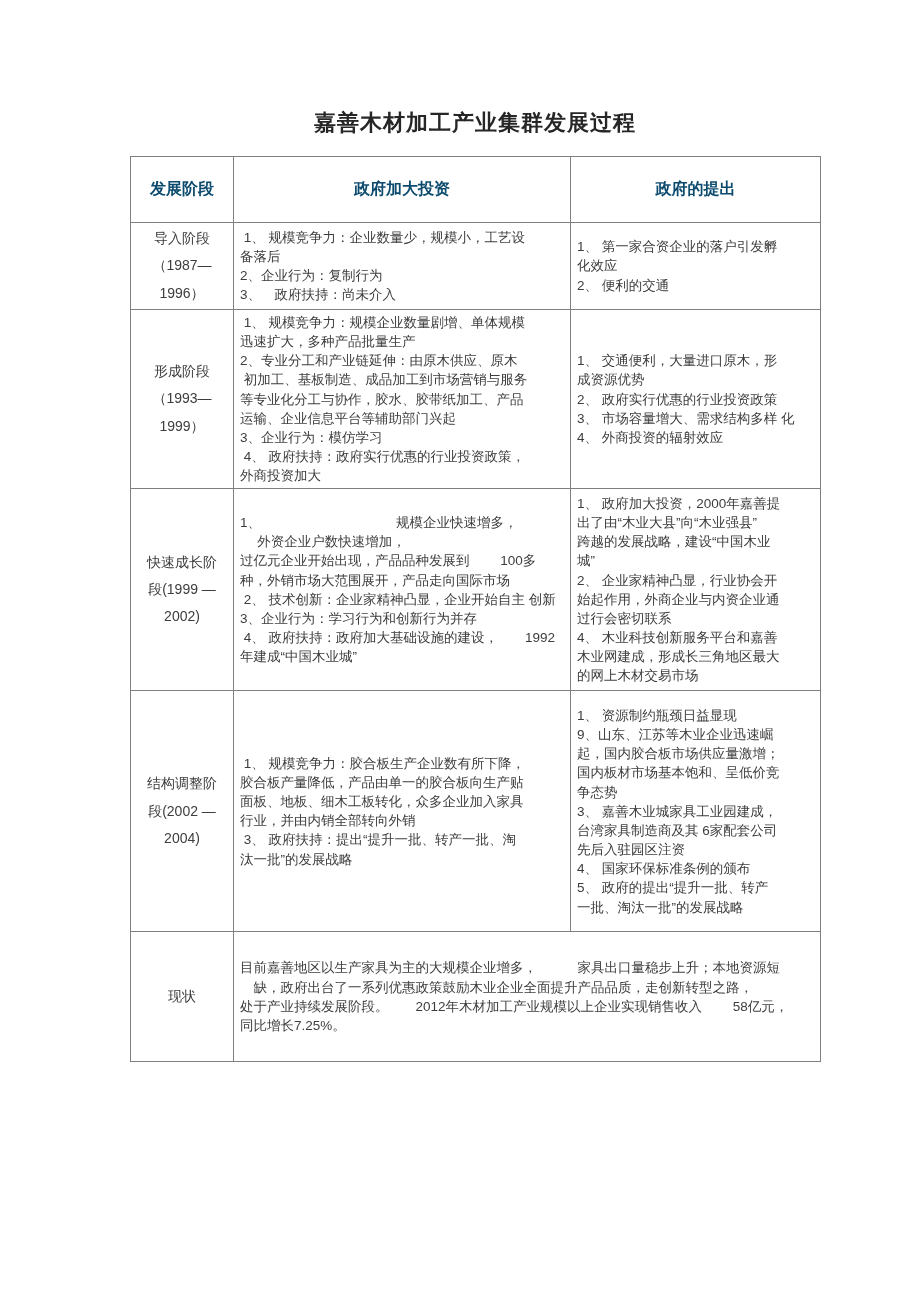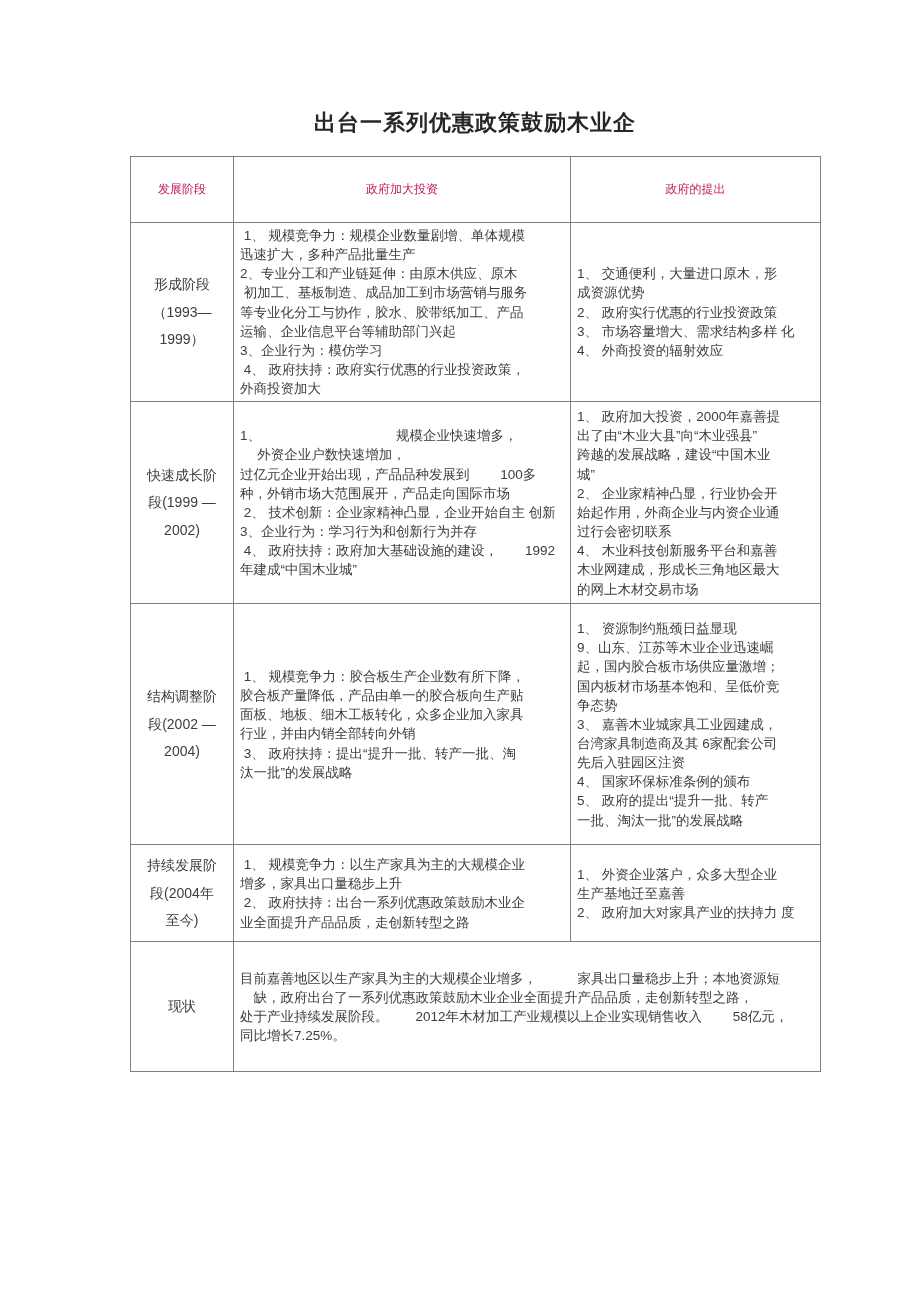--- a/index.html
+++ b/index.html
@@ -71,7 +71,7 @@
 <body>
 
 <div class="page">
-  <h1 class="title">出台一系列优惠政策鼓励木业企</h1>
+  <h1 class="title">嘉善木材加工产业集群发展过程</h1>
 
   <table class="main-table">
     <colgroup>

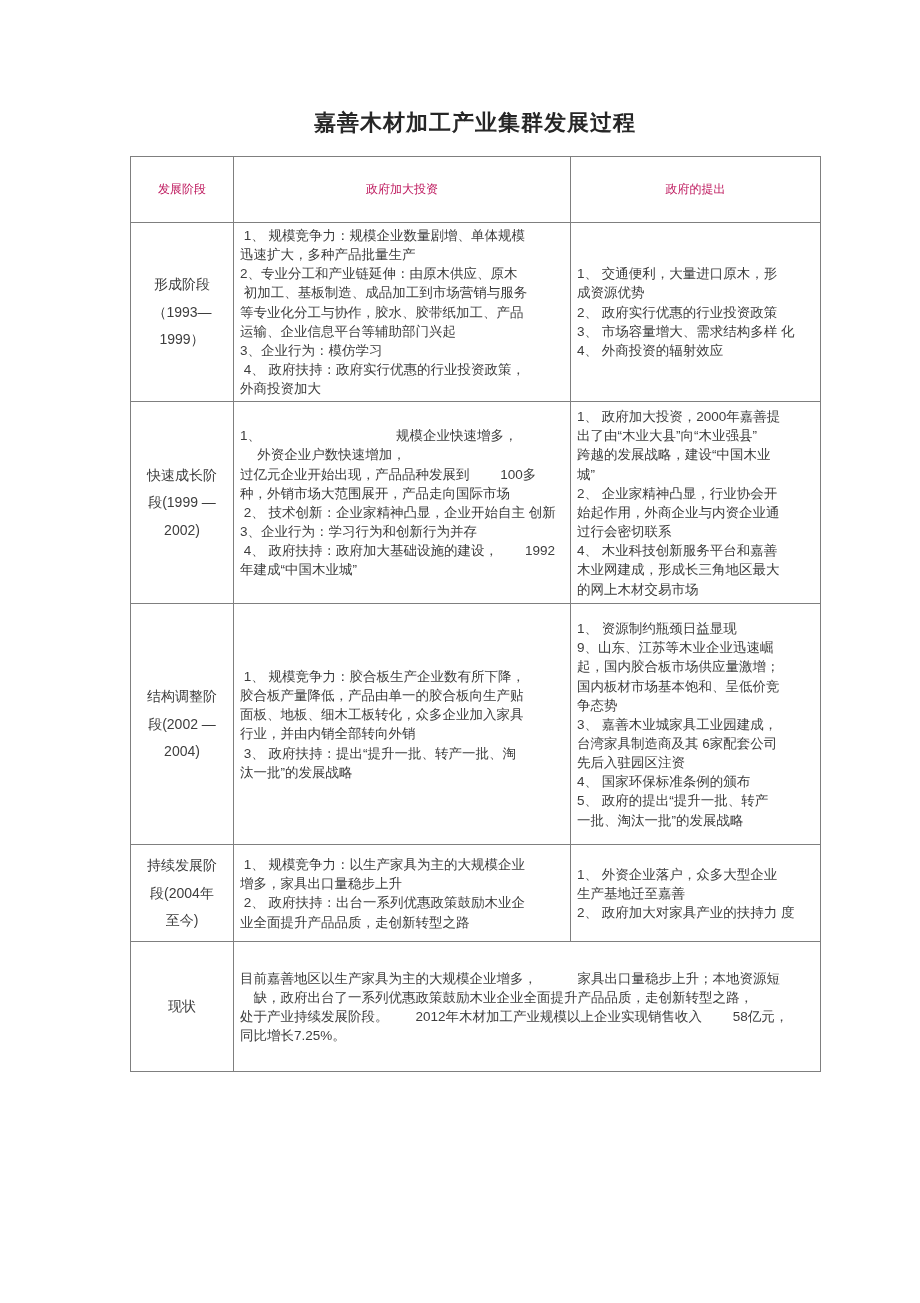--- a/index.html
+++ b/index.html
@@ -36,11 +36,11 @@
     overflow:hidden;
   }
   table.main-table th{
-    font-size:12px;
-    font-weight:normal;
+    font-size:16px;
+    font-weight:bold;
     text-align:center;
     vertical-align:middle;
-    color:#be185d;
+    color:#0c4a6e;
   }
   tr.hdr{height:66px;}
   tr.r0{height:77px;}

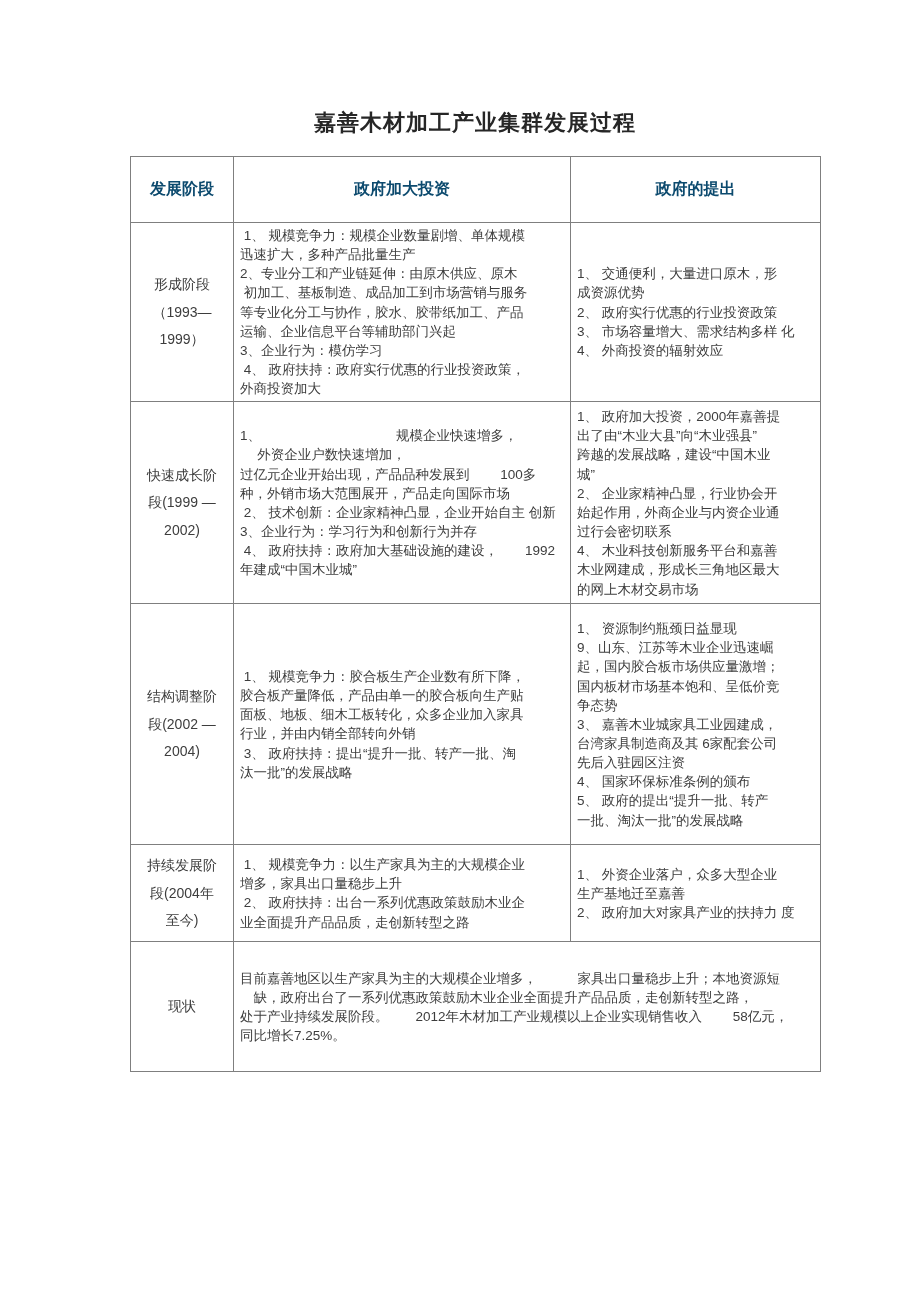--- a/index.html
+++ b/index.html
@@ -87,6 +87,18 @@
       </tr>
     </thead>
     <tbody>
+      <tr class="r0">
+        <td class="stage">导入阶段
+（1987—
+1996）</td>
+        <td class="features"> 1、 规模竞争力：企业数量少，规模小，工艺设
+备落后
+2、企业行为：复制行为
+3、　政府扶持：尚未介入</td>
+        <td class="factors">1、 第一家合资企业的落户引发孵
+化效应
+2、 便利的交通</td>
+      </tr>
       <tr class="r1">
         <td class="stage">形成阶段
 （1993—

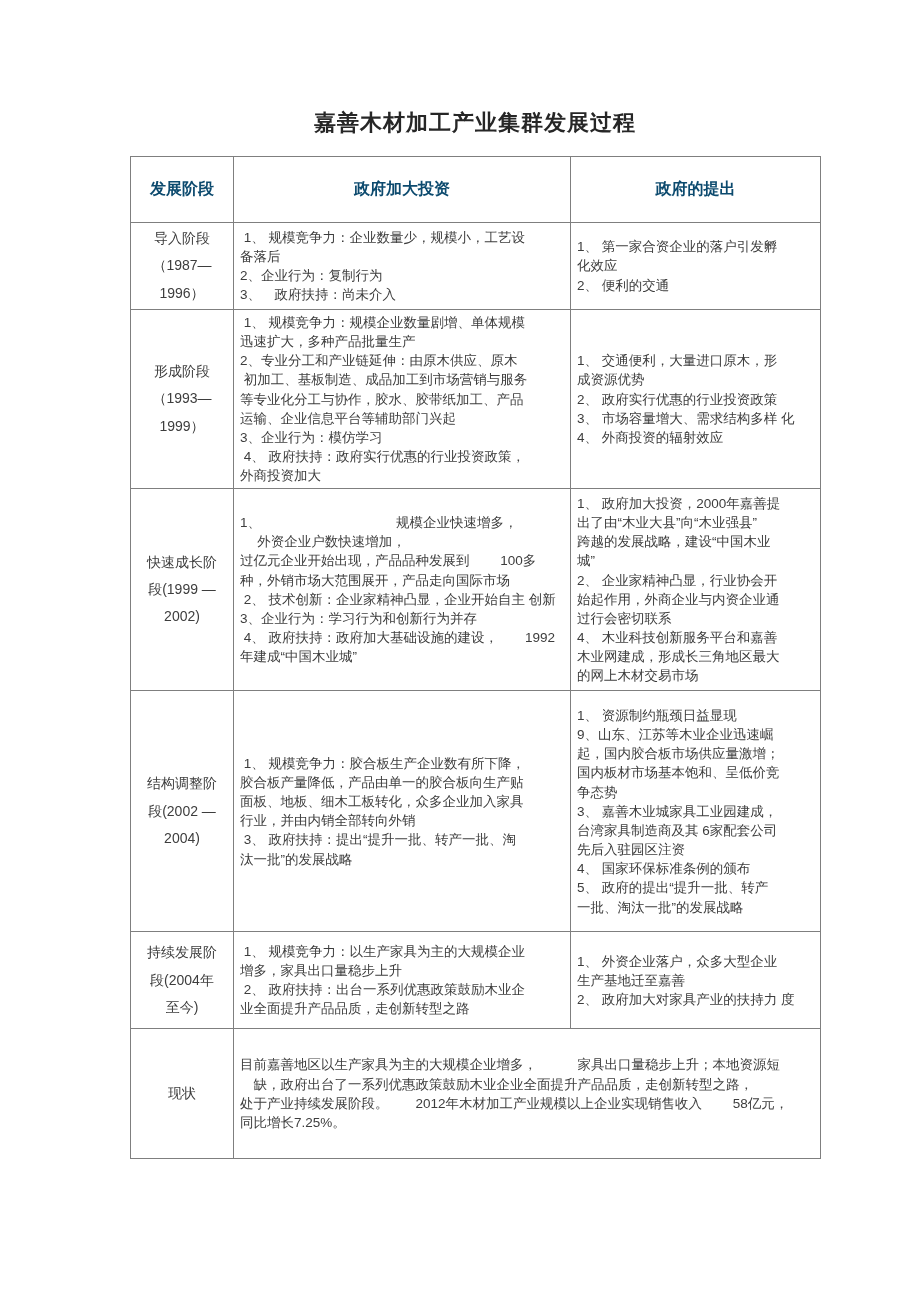--- a/index.html
+++ b/index.html
@@ -163,18 +163,6 @@
 5、 政府的提出“提升一批、转产
 一批、淘汰一批”的发展战略</td>
       </tr>
-      <tr class="r4">
-        <td class="stage">持续发展阶
-段(2004年
-至今)</td>
-        <td class="features"> 1、 规模竞争力：以生产家具为主的大规模企业
-增多，家具出口量稳步上升
- 2、 政府扶持：出台一系列优惠政策鼓励木业企
-业全面提升产品品质，走创新转型之路</td>
-        <td class="factors">1、 外资企业落户，众多大型企业
-生产基地迁至嘉善
-2、 政府加大对家具产业的扶持力 度</td>
-      </tr>
       <tr class="r5">
         <td class="stage">现状</td>
         <td class="features" colspan="2">目前嘉善地区以生产家具为主的大规模企业增多，　　　家具出口量稳步上升；本地资源短

